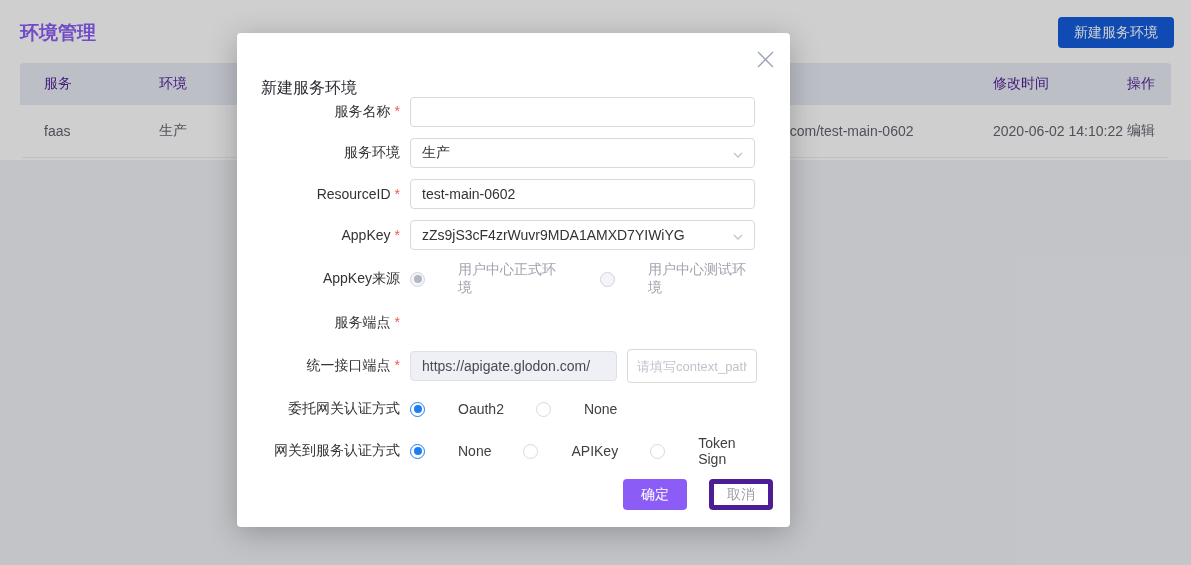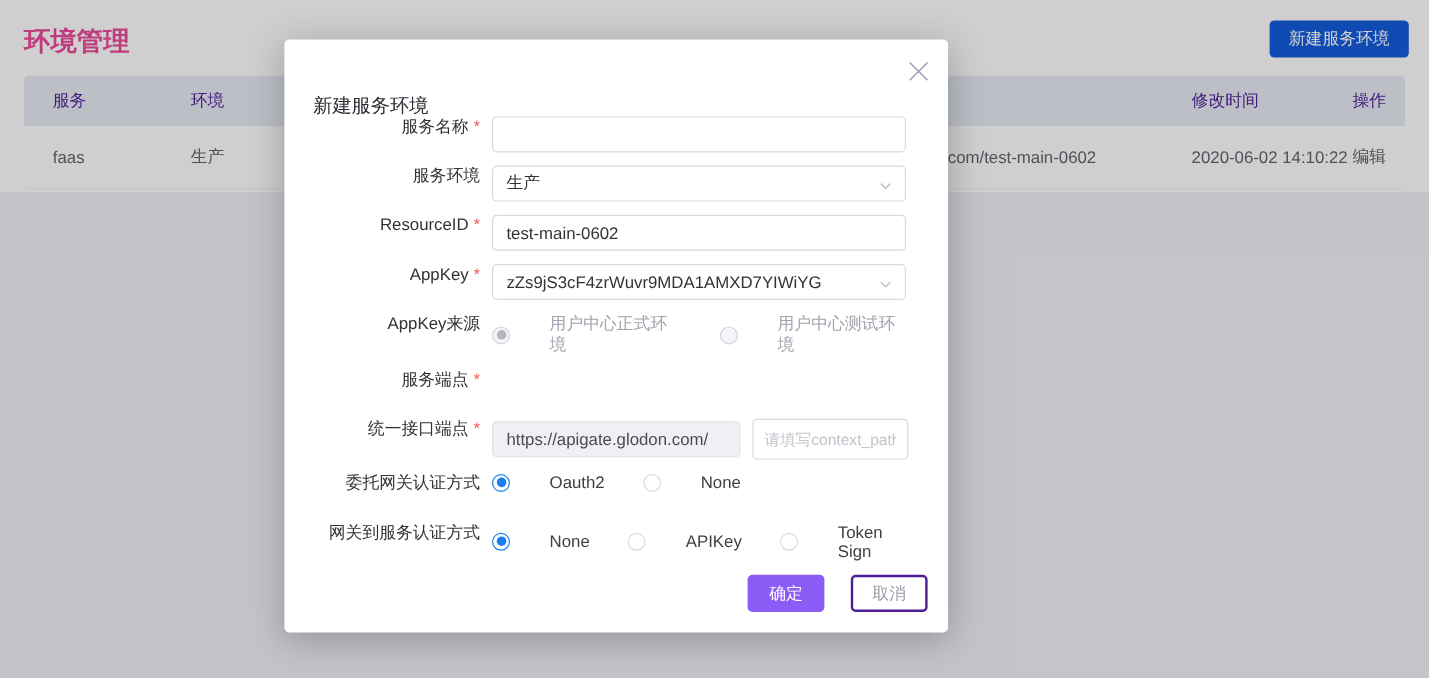--- a/index.html
+++ b/index.html
@@ -9,7 +9,7 @@
 
   
   .topcard { position:absolute; left:0; top:0; width:1191px; height:160px; background:#ffffff; }
-  .page-title { position:absolute; left:20px; top:20px; font-size:22px; font-weight:600; color:#ec4899; }
+  .page-title { position:absolute; left:20px; top:20px; font-size:19px; font-weight:600; color:#8b5cf6; }
   .create-btn { position:absolute; right:17px; top:17px; height:31px; padding:0 16px;
     background:#0f5bdb; color:#fff; font-size:14px; border:none; border-radius:4px;
     display:flex; align-items:center; cursor:pointer; }

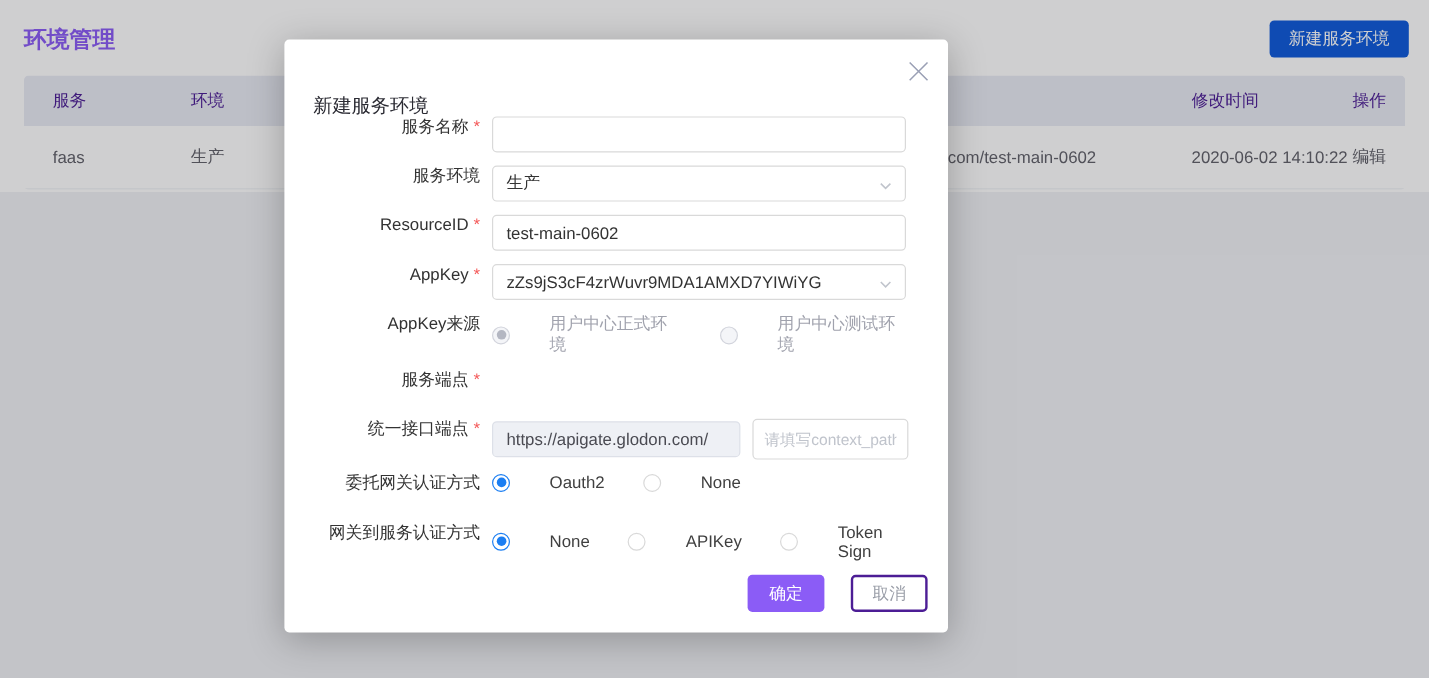--- a/index.html
+++ b/index.html
@@ -40,7 +40,7 @@
     color:#9aa0b5; cursor:pointer; display:flex; align-items:center; justify-content:center; }
 
   .form { position:absolute; left:0; top:64px; width:100%; }
-  .frow { display:flex; align-items:flex-start; min-height:30px; margin-bottom:11px; }
+  .frow { display:flex; align-items:center; min-height:30px; margin-bottom:11px; }
   .flabel { width:163px; text-align:right; font-size:14px; color:#333; flex:none; }
   .req { color:#f45858; margin-left:4px; }
   .fctrl { margin-left:10px; display:flex; align-items:center; }

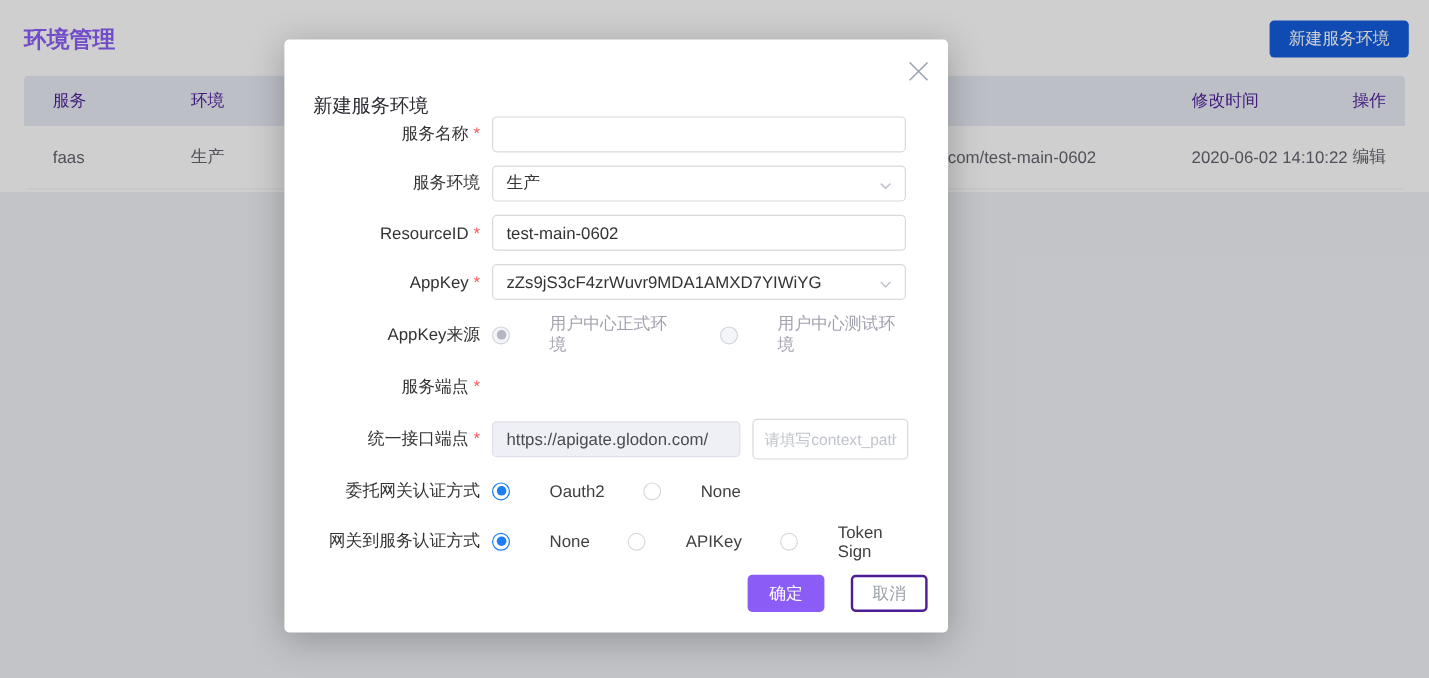--- a/index.html
+++ b/index.html
@@ -75,7 +75,7 @@
   .btn-ok { width:64px; height:31px; background:#8b5cf6; color:#fff; font-size:14px;
     border:none; border-radius:4px; cursor:pointer; }
   .btn-cancel { width:64px; height:31px; margin-left:22px; background:#fff; color:#9a9ea8;
-    font-size:14px; border:2px solid #4c1d95; border-radius:4px; cursor:pointer; }
+    font-size:14px; border:5px solid #4c1d95; border-radius:4px; cursor:pointer; }
 </style>
 </head>
 <body>

